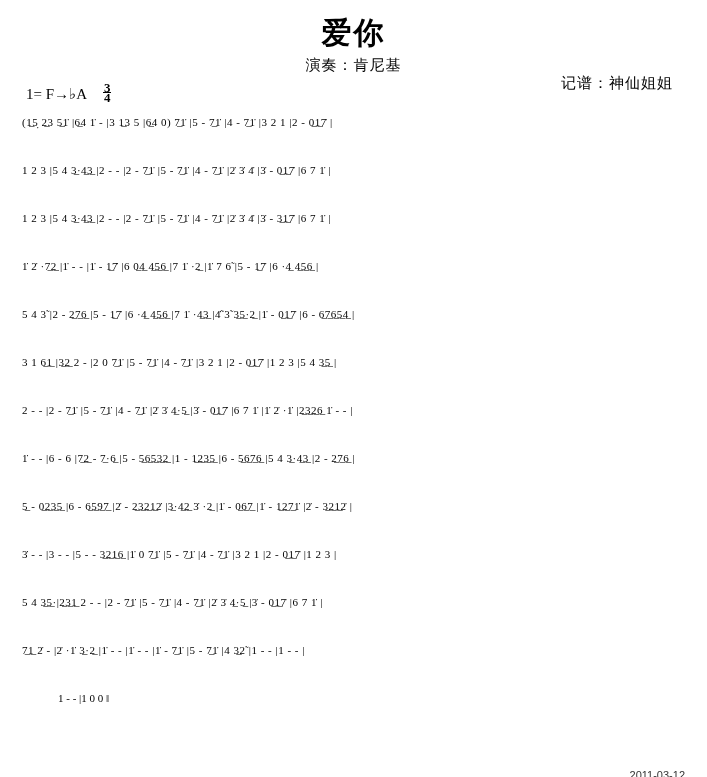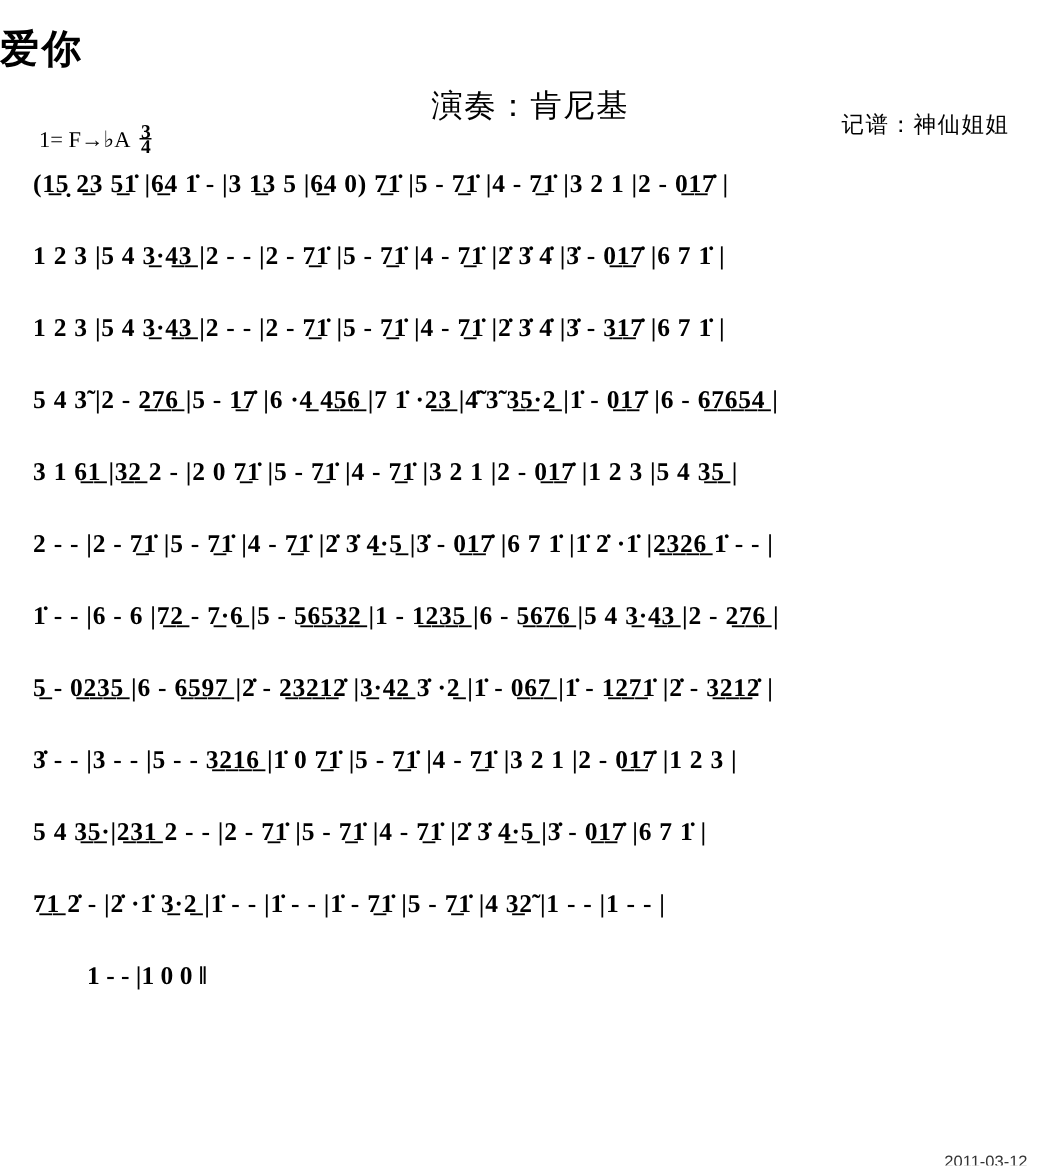--- a/index.html
+++ b/index.html
@@ -18,8 +18,9 @@
     padding:0;
   }
   .title{
-    font-family:Liberation Serif, serif;
-    font-size:26px;
+    text-align:center;
+    font-family:Liberation Sans, sans-serif;
+    font-size:30px;
     font-weight:bold;
     letter-spacing:2px;
     margin-top:16px;

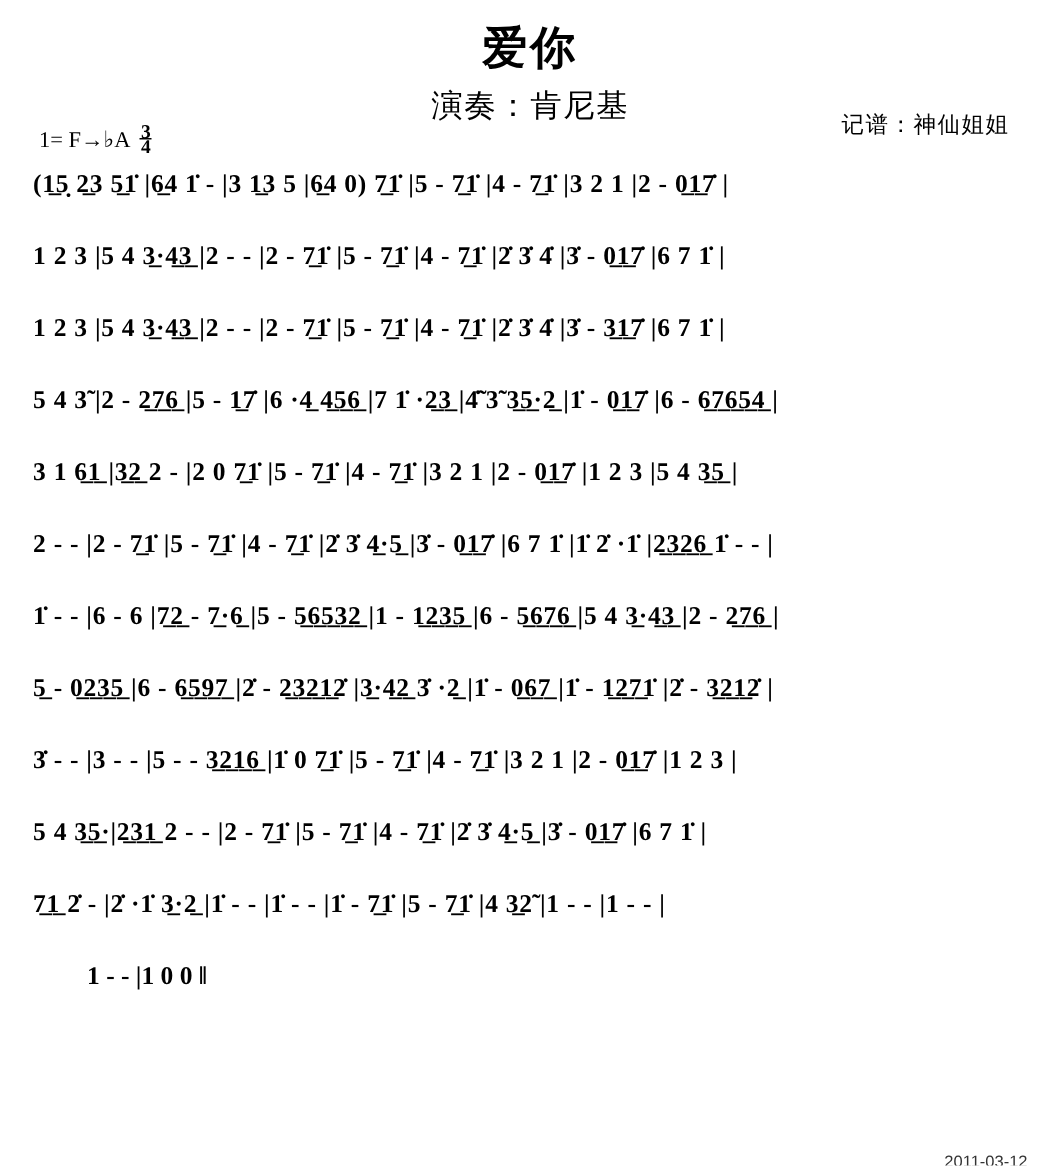--- a/index.html
+++ b/index.html
@@ -29,7 +29,7 @@
   .subtitle{
     text-align:center;
     font-family:Liberation Mono, monospace;
-    font-size:21px;
+    font-size:15px;
     margin-top:6px;
     letter-spacing:1px;
   }

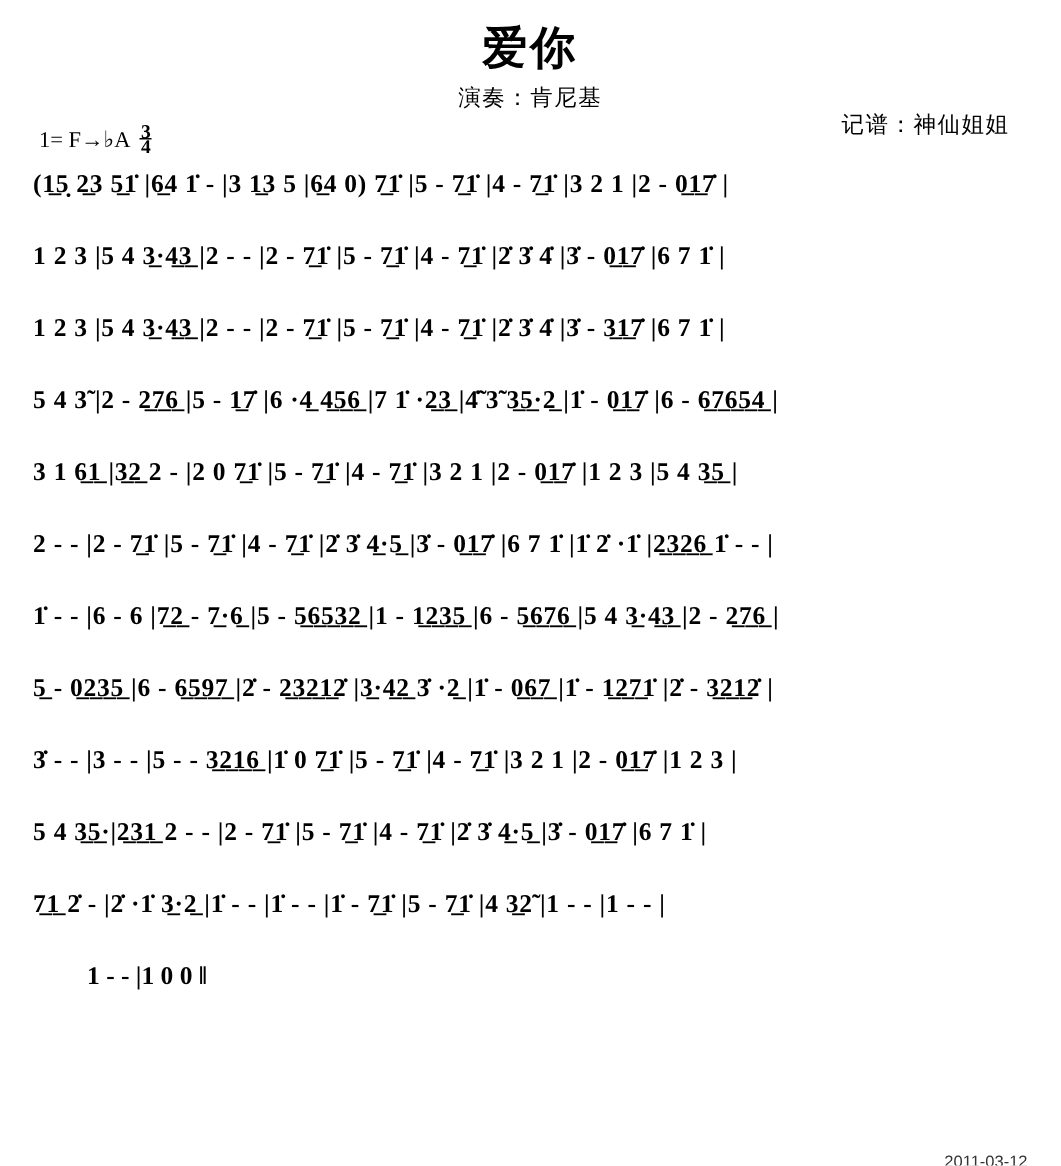--- a/index.html
+++ b/index.html
@@ -49,6 +49,7 @@
     font-size:15px;
     display:flex;
     align-items:flex-end;
+    gap:10px;
   }
   .keysig{white-space:nowrap;}
   .meter{

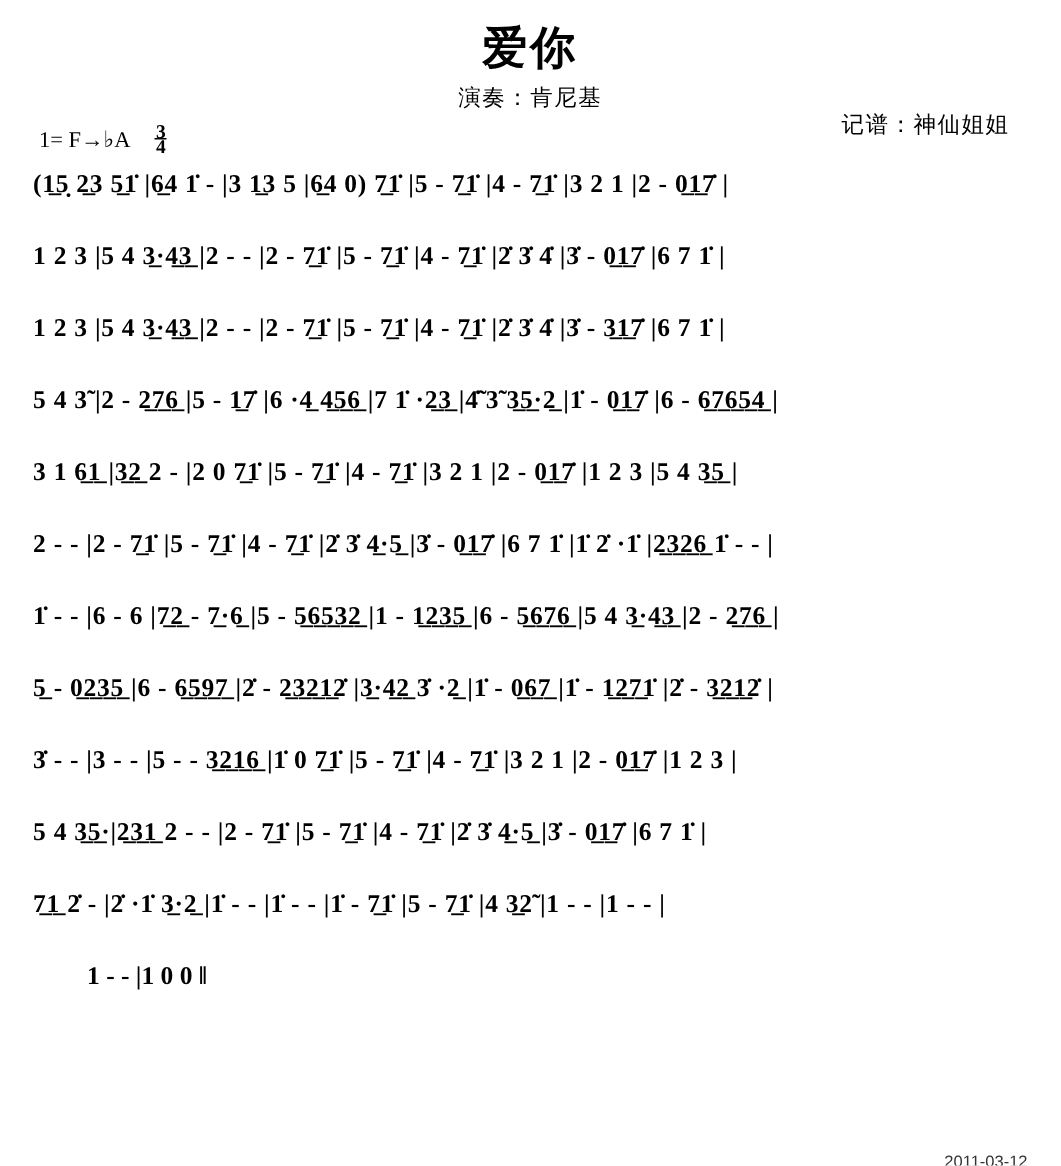--- a/index.html
+++ b/index.html
@@ -72,14 +72,13 @@
   }
   .line{
     font-family:"Liberation Serif", serif;
-    font-size:17px;
+    font-size:11px;
     line-height:21px;
     letter-spacing:0.5px;
     white-space:nowrap;
     margin-bottom:22px;
     height:26px;
     overflow:visible;
-    font-weight:bold;
   }
   .date{
     position:absolute;

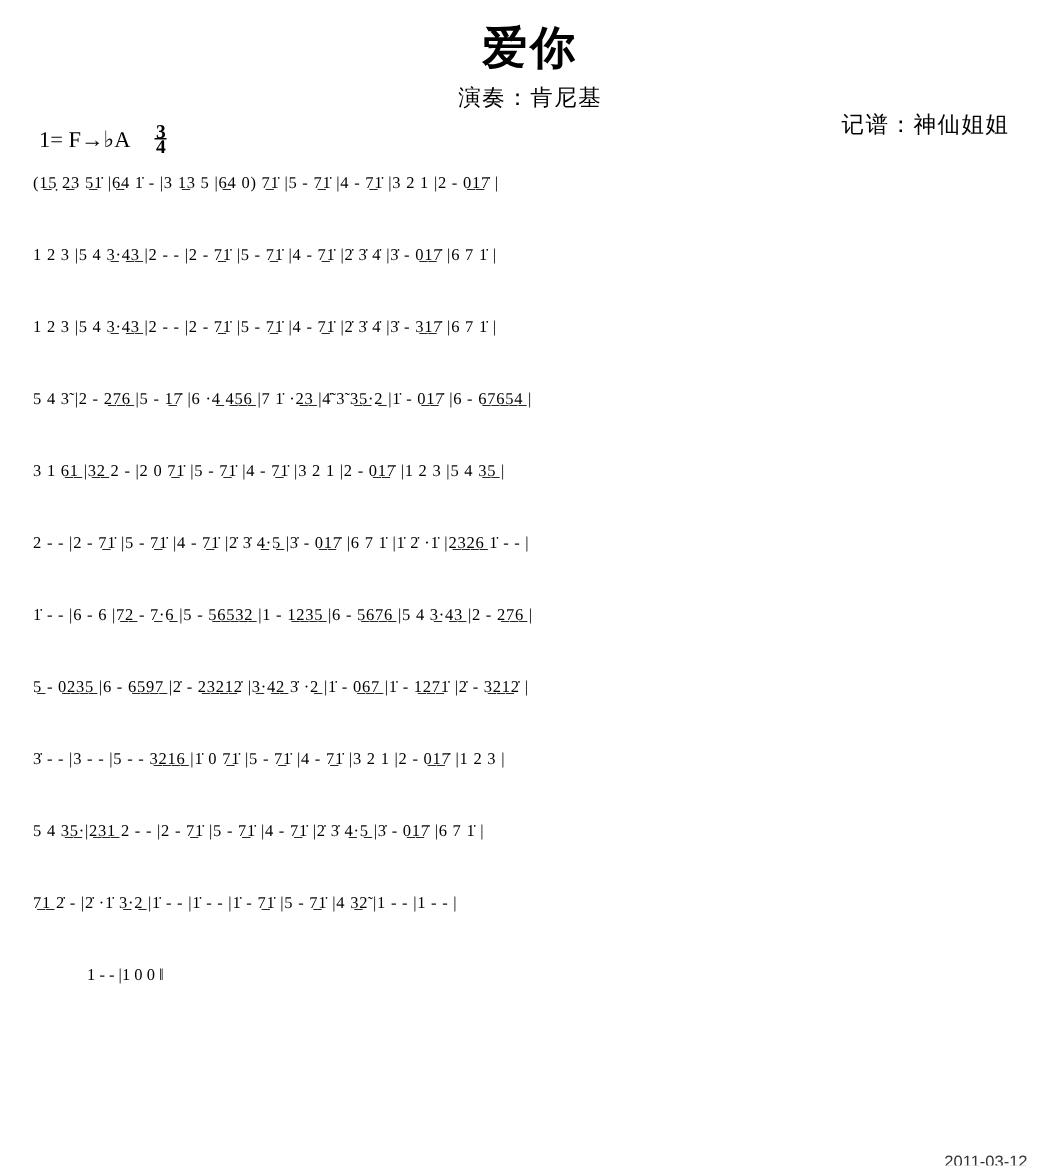--- a/index.html
+++ b/index.html
@@ -114,6 +114,7 @@
     <div class="line">(1̲5̣  2̲3  5̲1̇ |6̲4  1̇ -  |3  1̲3  5 |6̲4  0) 7̲1̇ |5 - 7̲1̇ |4 - 7̲1̇ |3 2 1 |2 - 0̲1̲7̇ |</div>
     <div class="line">1 2 3 |5 4 3̲·4̲3̲ |2 - - |2 - 7̲1̇ |5 - 7̲1̇ |4 - 7̲1̇ |2̇ 3̇ 4̇ |3̇ - 0̲1̲7̇ |6 7 1̇ |</div>
     <div class="line">1 2 3 |5 4 3̲·4̲3̲ |2 - - |2 - 7̲1̇ |5 - 7̲1̇ |4 - 7̲1̇ |2̇ 3̇ 4̇ |3̇ - 3̲1̲7̇ |6 7 1̇ |</div>
+    <div class="line">1̇ 2̇ ·7̲2̲ |1̇ - - |1̇ - 1̲7̇ |6 0̲4̲ 4̲5̲6̲ |7 1̇ ·2̲ |1̇ 7 6̃ |5 - 1̲7̇ |6 ·4̲ 4̲5̲6̲ |</div>
     <div class="line">5 4 3̃ |2 - 2̲7̲6̲ |5 - 1̲7̇ |6 ·4̲ 4̲5̲6̲ |7 1̇ ·2̲3̲ |4̃̇ 3̃ 3̲5̲·2̲ |1̇ - 0̲1̲7̇ |6 - 6̲7̲6̲5̲4̲ |</div>
     <div class="line">3 1 6̲1̲ |3̲2̲ 2 - |2 0 7̲1̇ |5 - 7̲1̇ |4 - 7̲1̇ |3 2 1 |2 - 0̲1̲7̇ |1 2 3 |5 4 3̲5̲ |</div>
     <div class="line">2 - - |2 - 7̲1̇ |5 - 7̲1̇ |4 - 7̲1̇ |2̇ 3̇ 4̲·5̲ |3̇ - 0̲1̲7̇ |6 7 1̇ |1̇ 2̇ ·1̇ |2̲3̲2̲6̲ 1̇ - - |</div>

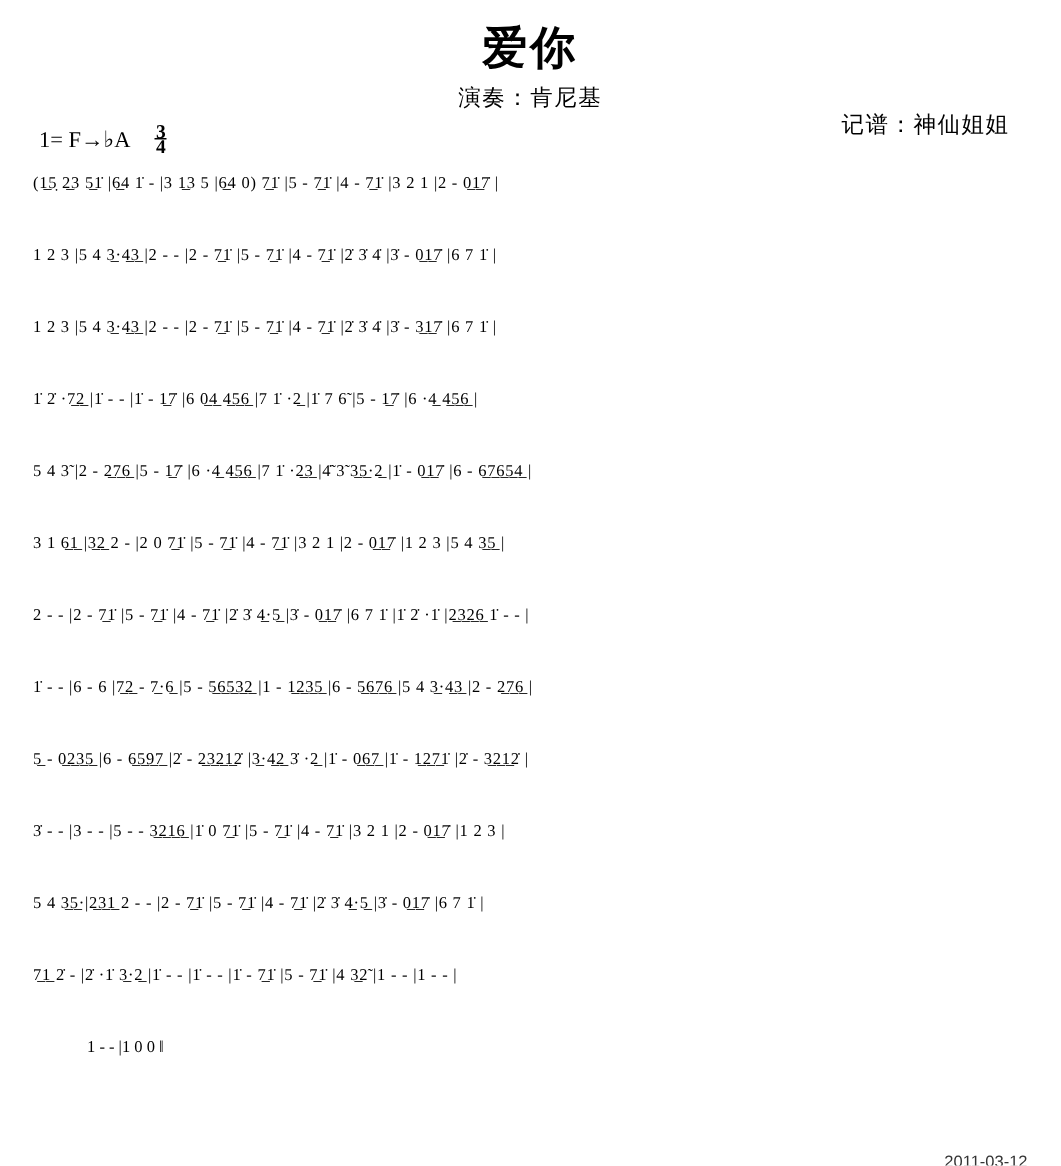--- a/index.html
+++ b/index.html
@@ -115,7 +115,7 @@
     <div class="line">1 2 3 |5 4 3̲·4̲3̲ |2 - - |2 - 7̲1̇ |5 - 7̲1̇ |4 - 7̲1̇ |2̇ 3̇ 4̇ |3̇ - 0̲1̲7̇ |6 7 1̇ |</div>
     <div class="line">1 2 3 |5 4 3̲·4̲3̲ |2 - - |2 - 7̲1̇ |5 - 7̲1̇ |4 - 7̲1̇ |2̇ 3̇ 4̇ |3̇ - 3̲1̲7̇ |6 7 1̇ |</div>
     <div class="line">1̇ 2̇ ·7̲2̲ |1̇ - - |1̇ - 1̲7̇ |6 0̲4̲ 4̲5̲6̲ |7 1̇ ·2̲ |1̇ 7 6̃ |5 - 1̲7̇ |6 ·4̲ 4̲5̲6̲ |</div>
-    <div class="line">5 4 3̃ |2 - 2̲7̲6̲ |5 - 1̲7̇ |6 ·4̲ 4̲5̲6̲ |7 1̇ ·2̲3̲ |4̃̇ 3̃ 3̲5̲·2̲ |1̇ - 0̲1̲7̇ |6 - 6̲7̲6̲5̲4̲ |</div>
+    <div class="line">5 4 3̃ |2 - 2̲7̲6̲ |5 - 1̲7̇ |6 ·4̲ 4̲5̲6̲ |7 1̇ ·4̲3̲ |4̃̇ 3̃ 3̲5̲·2̲ |1̇ - 0̲1̲7̇ |6 - 6̲7̲6̲5̲4̲ |</div>
     <div class="line">3 1 6̲1̲ |3̲2̲ 2 - |2 0 7̲1̇ |5 - 7̲1̇ |4 - 7̲1̇ |3 2 1 |2 - 0̲1̲7̇ |1 2 3 |5 4 3̲5̲ |</div>
     <div class="line">2 - - |2 - 7̲1̇ |5 - 7̲1̇ |4 - 7̲1̇ |2̇ 3̇ 4̲·5̲ |3̇ - 0̲1̲7̇ |6 7 1̇ |1̇ 2̇ ·1̇ |2̲3̲2̲6̲ 1̇ - - |</div>
     <div class="line">1̇ - - |6 - 6 |7̲2̲ - 7̲·6̲ |5 - 5̲6̲5̲3̲2̲ |1 - 1̲2̲3̲5̲ |6 - 5̲6̲7̲6̲ |5 4 3̲·4̲3̲ |2 - 2̲7̲6̲ |</div>

